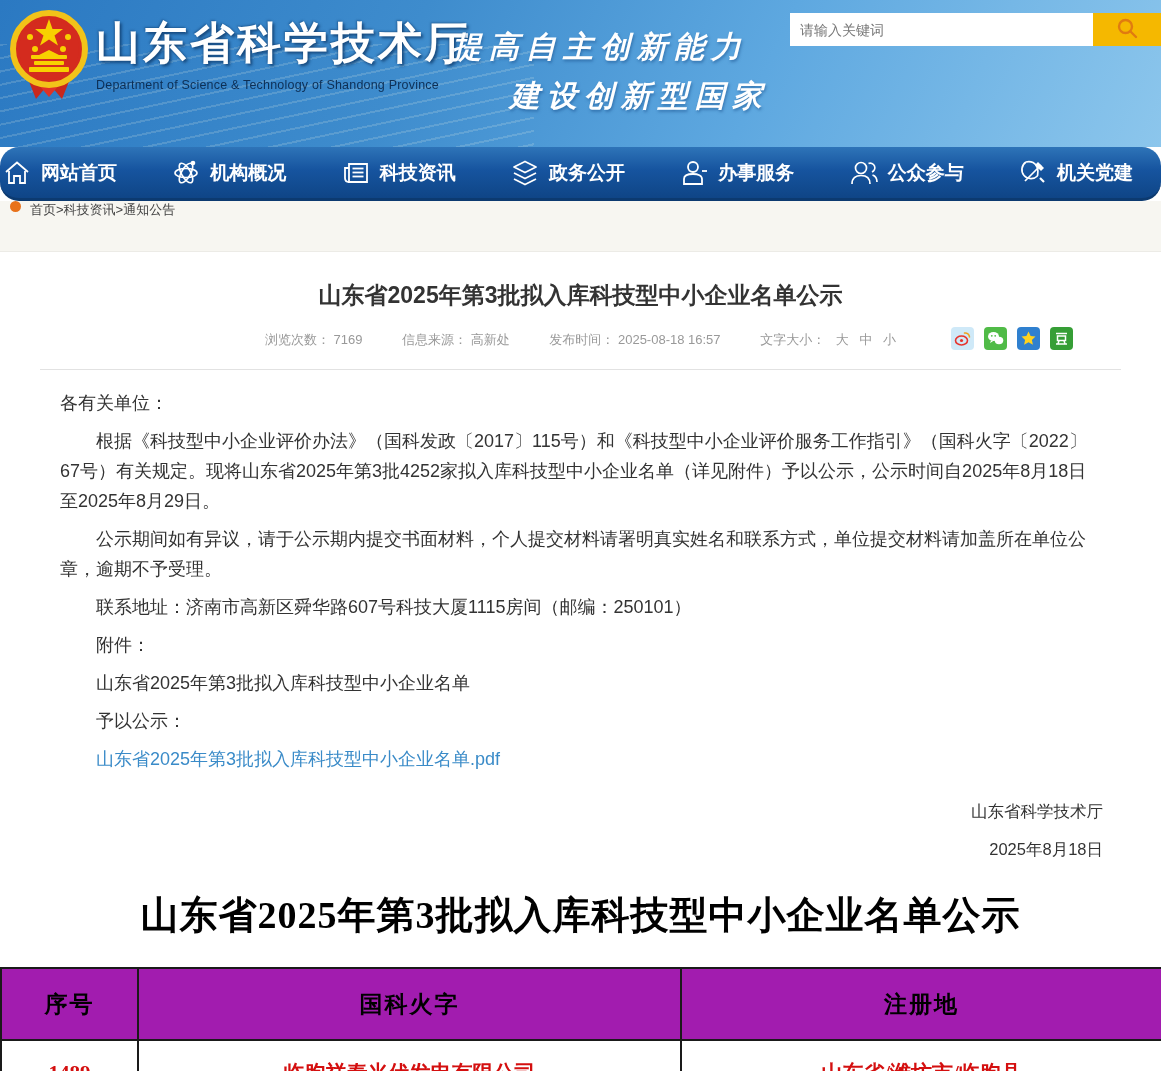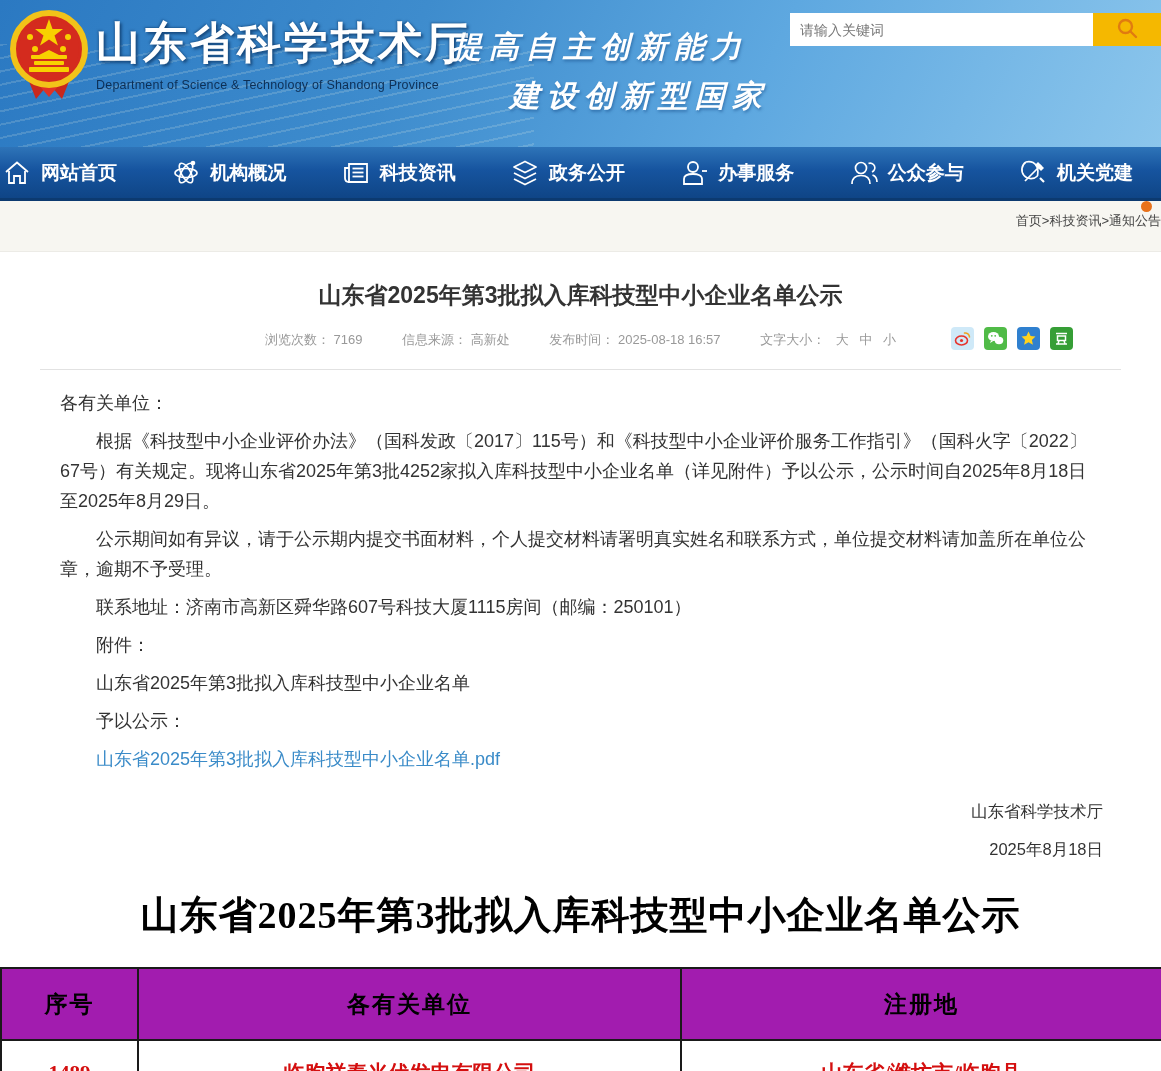--- a/index.html
+++ b/index.html
@@ -64,6 +64,7 @@
     border-bottom: 3px solid #0c3a70;
     display: flex; align-items: center; justify-content: space-between;
     padding: 0 28px 0 2px;
+    border-radius: 19px;
   }
   .nav-item {
     display: flex; align-items: center; gap: 9px; cursor: pointer;

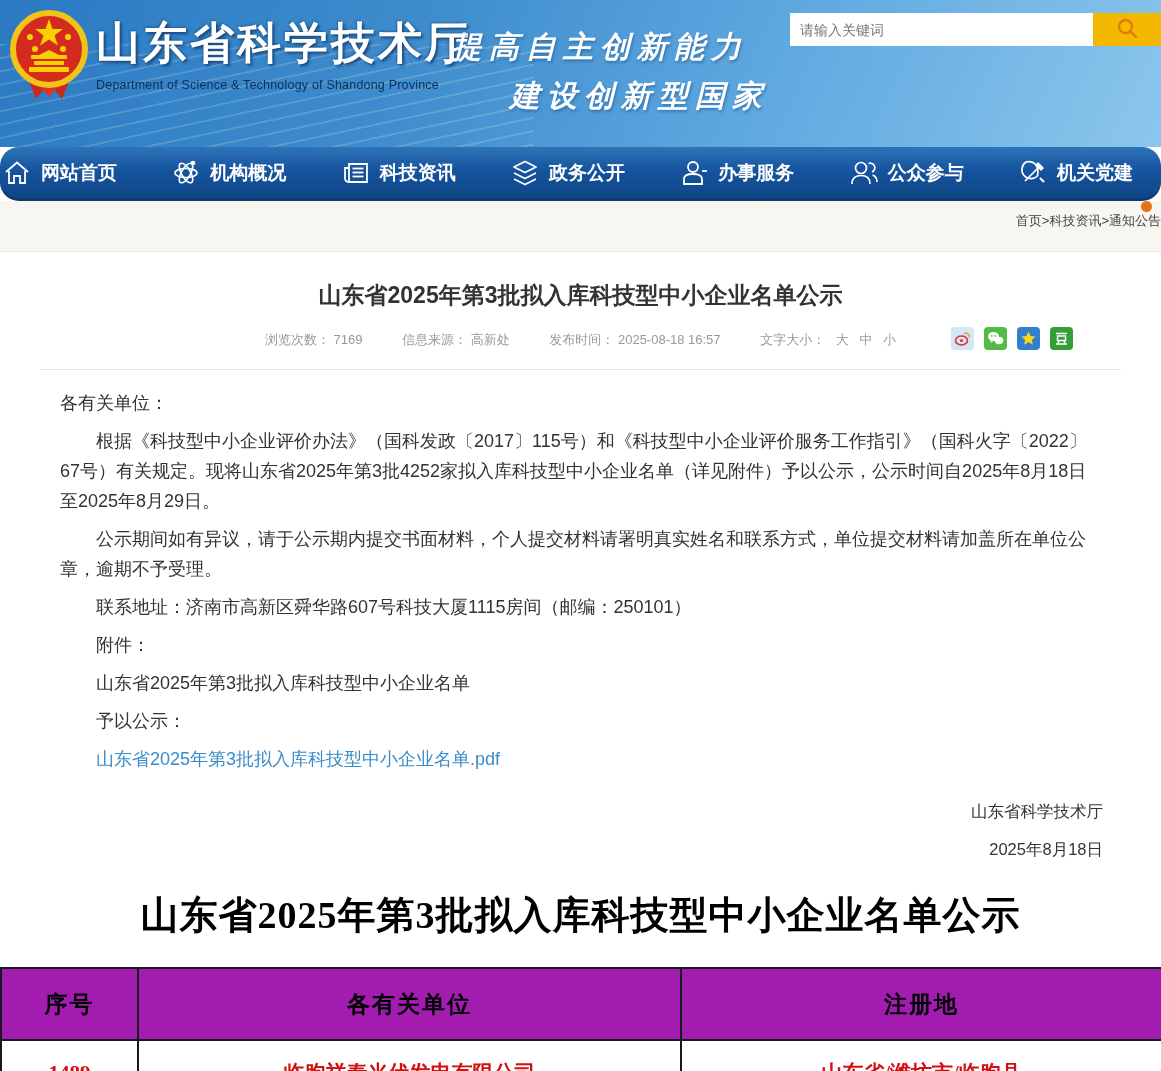--- a/index.html
+++ b/index.html
@@ -76,7 +76,7 @@
   .breadcrumb-bar {
     width: 100%; height: 51px; background: #f7f6f1;
     border-bottom: 1px solid #ecebe6;
-    display: flex; align-items: flex-end; padding-left: 10px; flex-direction: column;
+    display: flex; align-items: flex-start; padding-left: 10px;
   }
   .crumb-dot {
     width: 11px; height: 11px; border-radius: 50%;

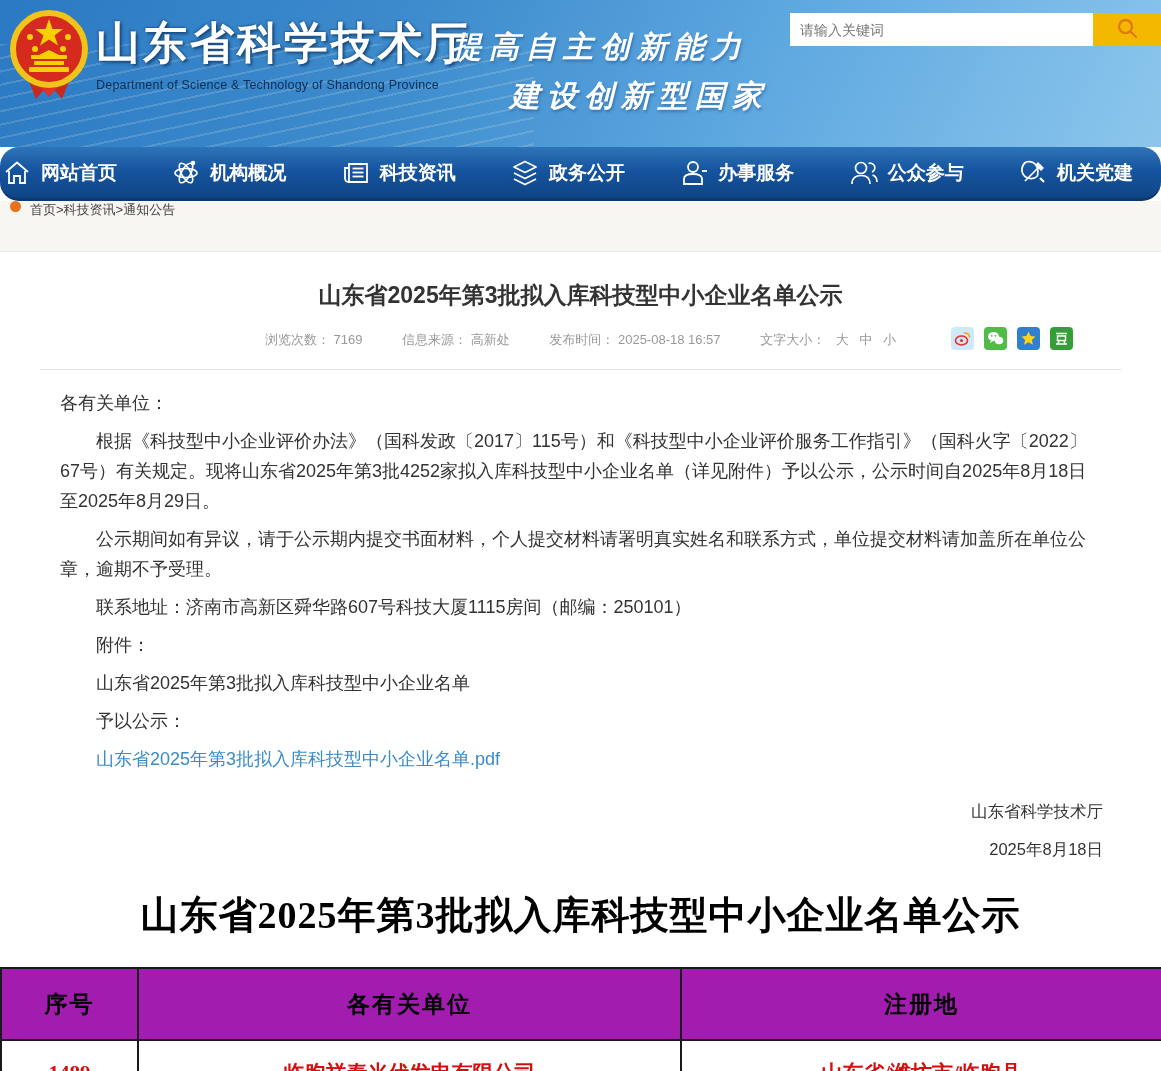--- a/index.html
+++ b/index.html
@@ -370,7 +370,7 @@
     <thead>
       <tr>
         <th>序号</th>
-        <th>各有关单位</th>
+        <th>国科火字</th>
         <th>注册地</th>
       </tr>
     </thead>

